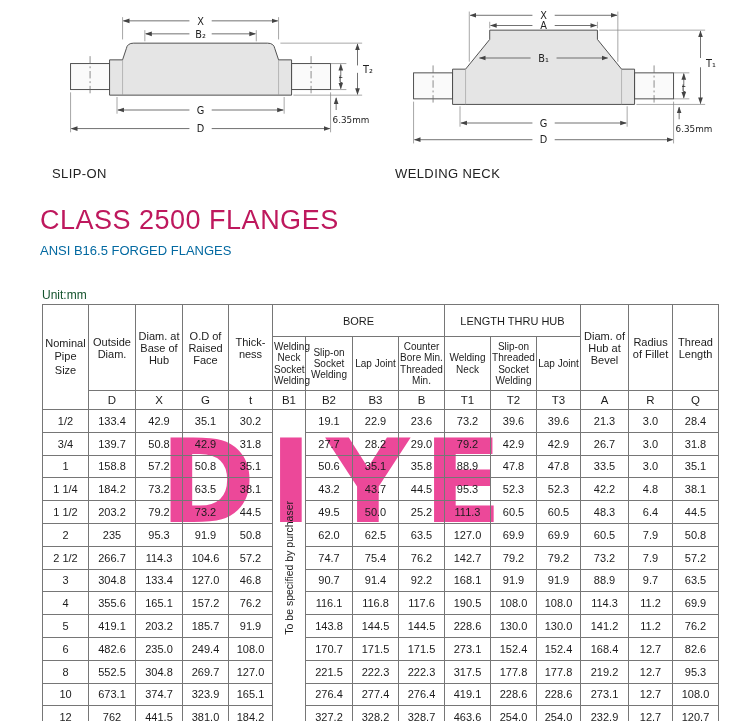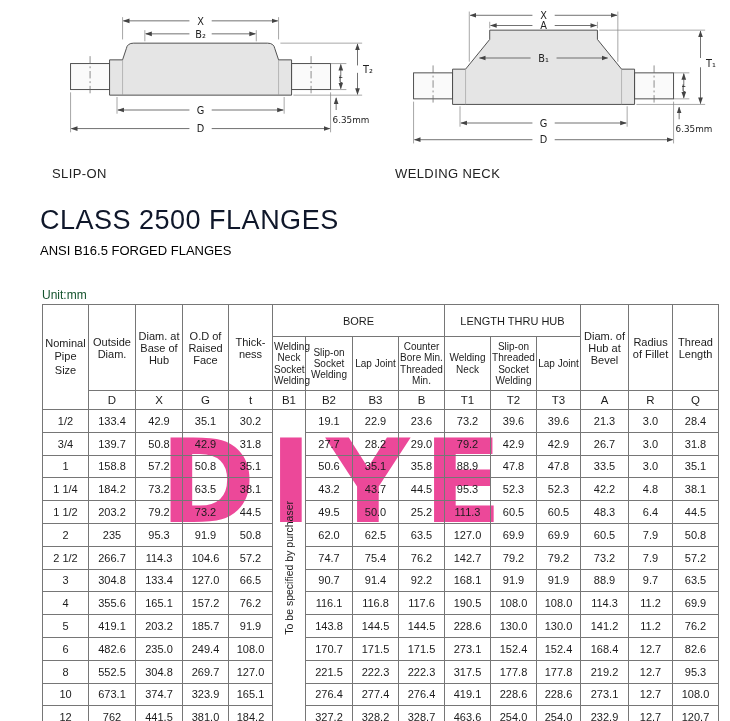--- a/index.html
+++ b/index.html
@@ -37,7 +37,7 @@
     font-size: 27px;
     font-weight: 400;
     letter-spacing: 0.5px;
-    color: #0f172a;
+    color: #be185d;
   }
   .page-subtitle {
     margin-top: 7px;

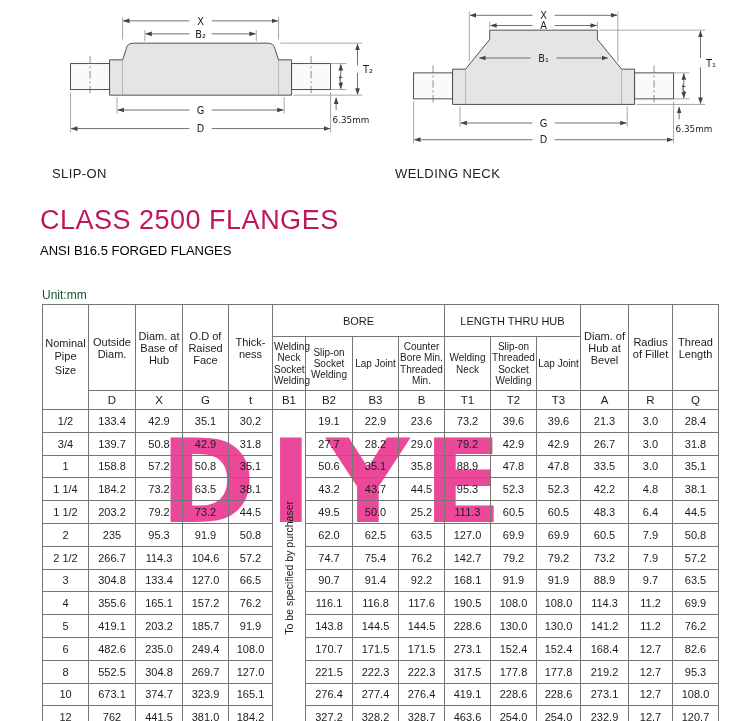--- a/index.html
+++ b/index.html
@@ -42,7 +42,7 @@
   .page-subtitle {
     margin-top: 7px;
     font-size: 13px;
-    color: #000000;
+    color: #0369a1;
   }
   .unit-label {
     width: 676px;

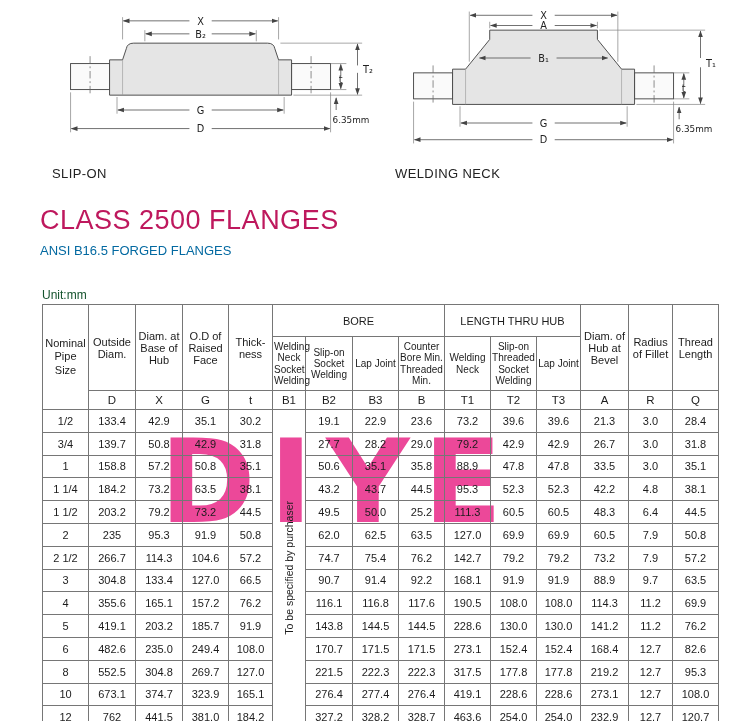--- a/index.html
+++ b/index.html
@@ -407,7 +407,7 @@
         <td>304.8</td>
         <td>133.4</td>
         <td>127.0</td>
-        <td>66.5</td>
+        <td>46.8</td>
         <td>90.7</td>
         <td>91.4</td>
         <td>92.2</td>

